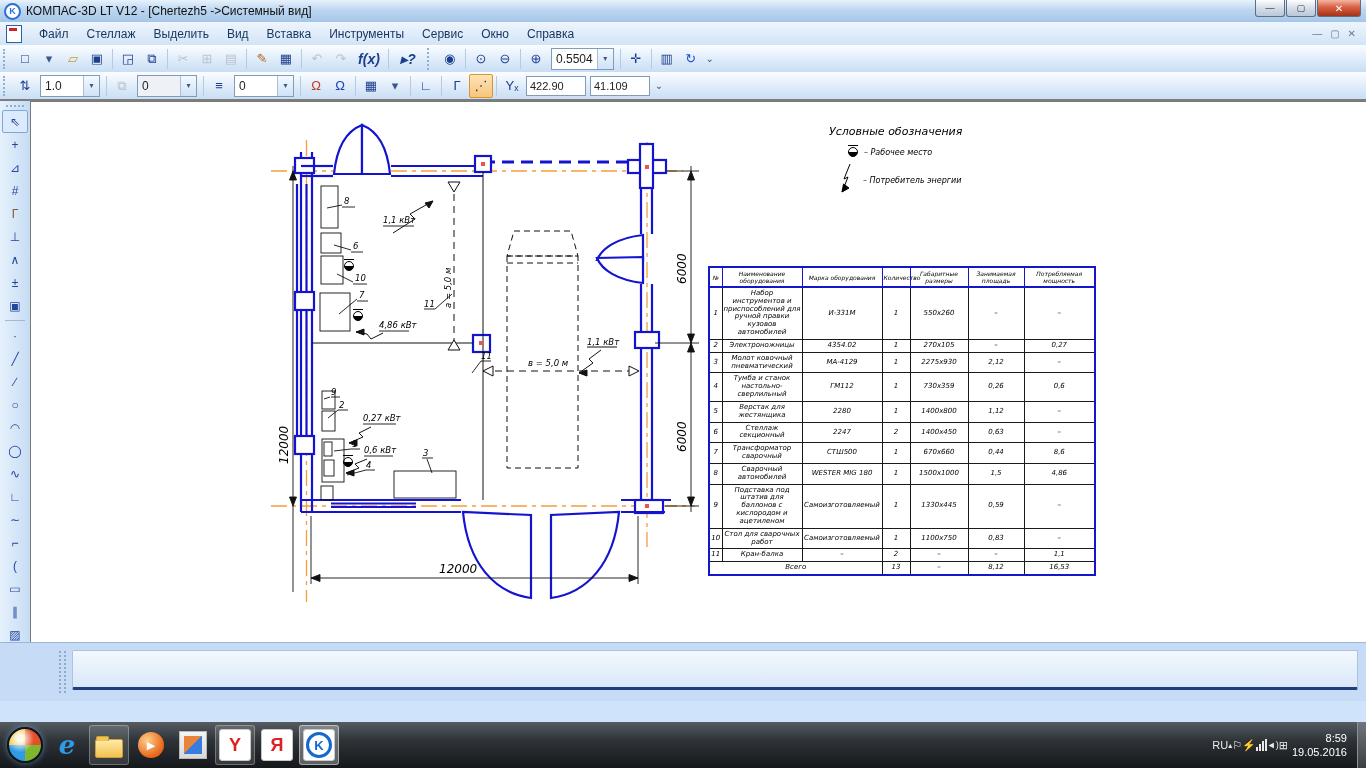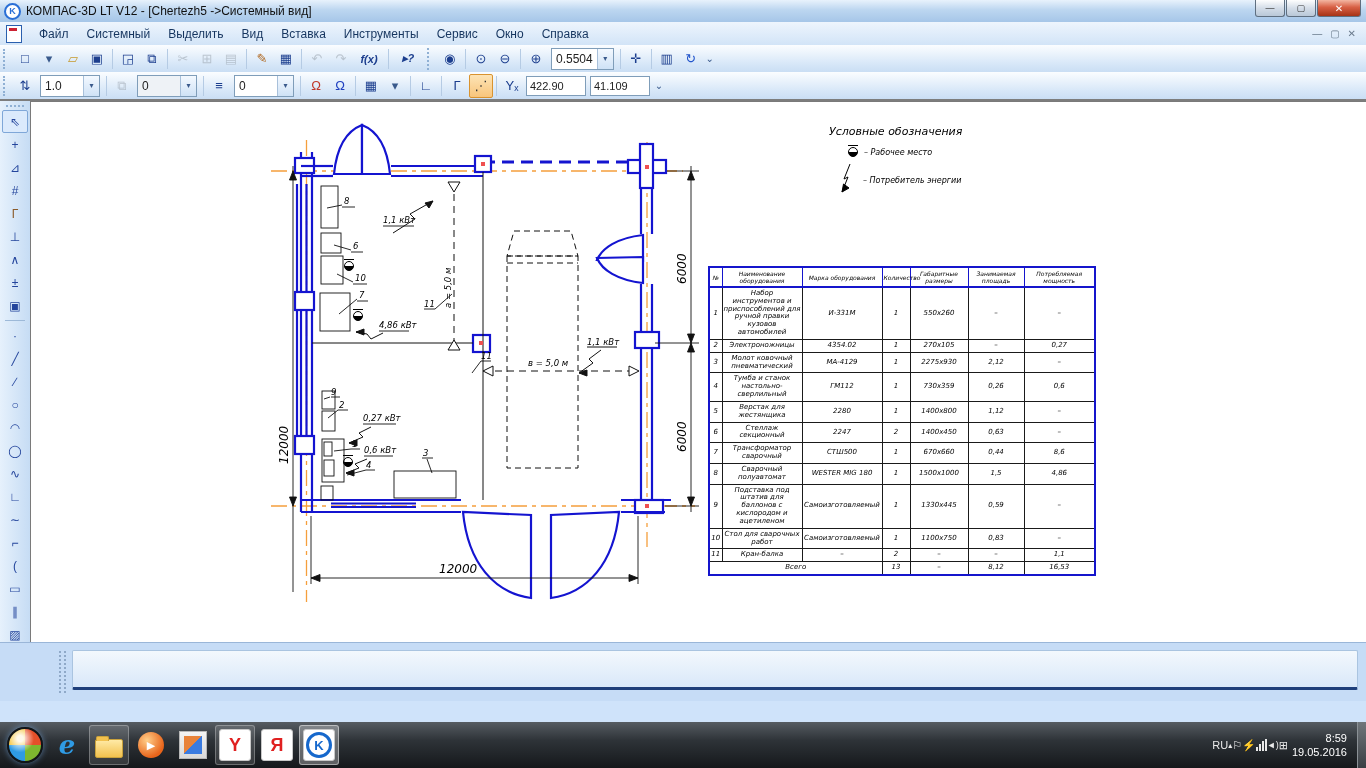--- a/index.html
+++ b/index.html
@@ -137,7 +137,7 @@
     <span id="doc-icon"></span>
     <span id="menubar-items" style="display:flex">
         <div class="menu-item">Файл</div>
-        <div class="menu-item">Системный</div>
+        <div class="menu-item">Стеллаж</div>
         <div class="menu-item">Выделить</div>
         <div class="menu-item">Вид</div>
         <div class="menu-item">Вставка</div>

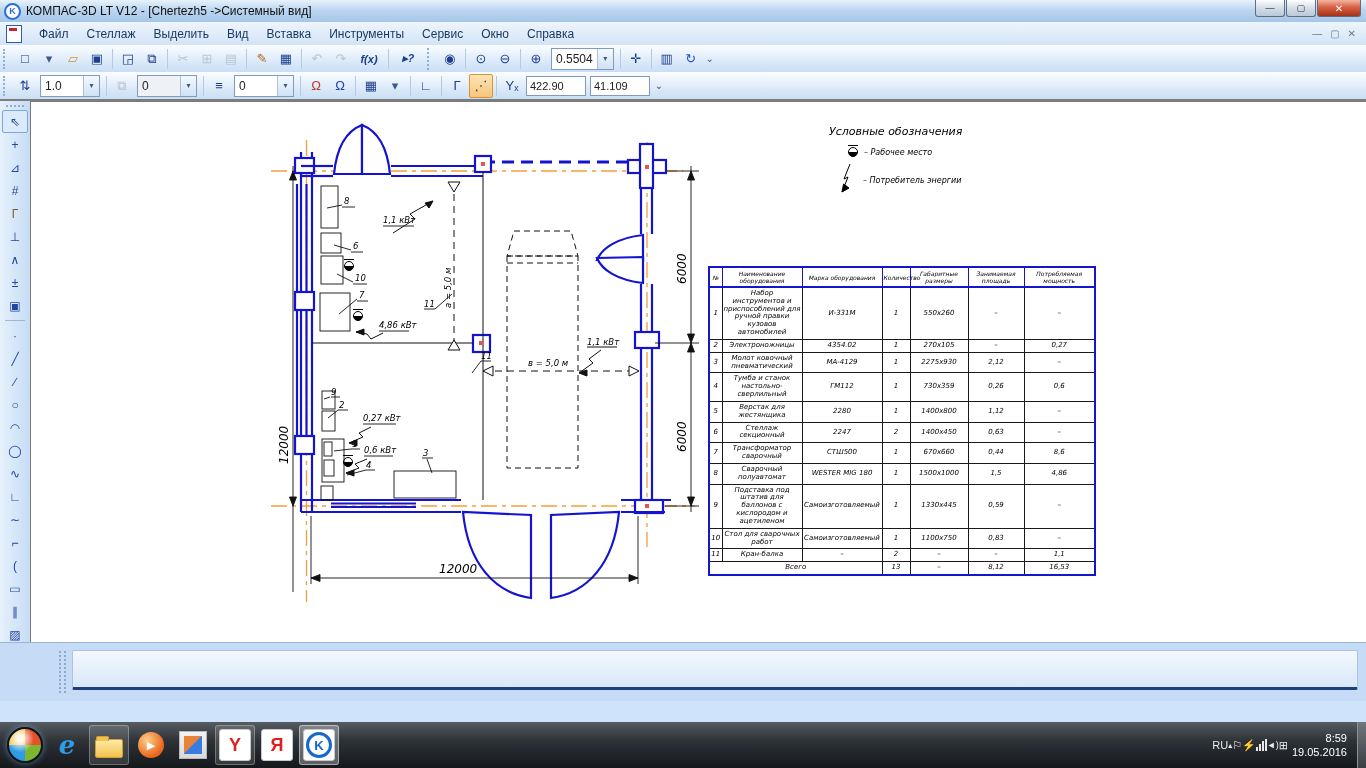--- a/index.html
+++ b/index.html
@@ -37,7 +37,7 @@
   .grip{width:5px;height:20px;margin:0 3px;border-left:2px dotted #8fb0d4;}
   .tbtn{width:22px;height:22px;display:inline-flex;align-items:center;justify-content:center;
     font-size:13px;color:#1c3e8e;border:1px solid transparent;border-radius:2px;flex:none;}
-  .tbtn.wide{width:30px;font-size:11px;font-style:italic;font-weight:bold;}
+  .tbtn.wide{width:30px;font-size:14px;font-style:italic;font-weight:bold;}
   .tbtn.dis{color:#98a2ac;opacity:.55;}
   .tbtn.on{background:linear-gradient(#fde4b6,#f8c57c);border:1px solid #d9932f;color:#333;}
   .tsep{width:1px;height:20px;background:#b5cbe4;margin:0 3px;flex:none;}

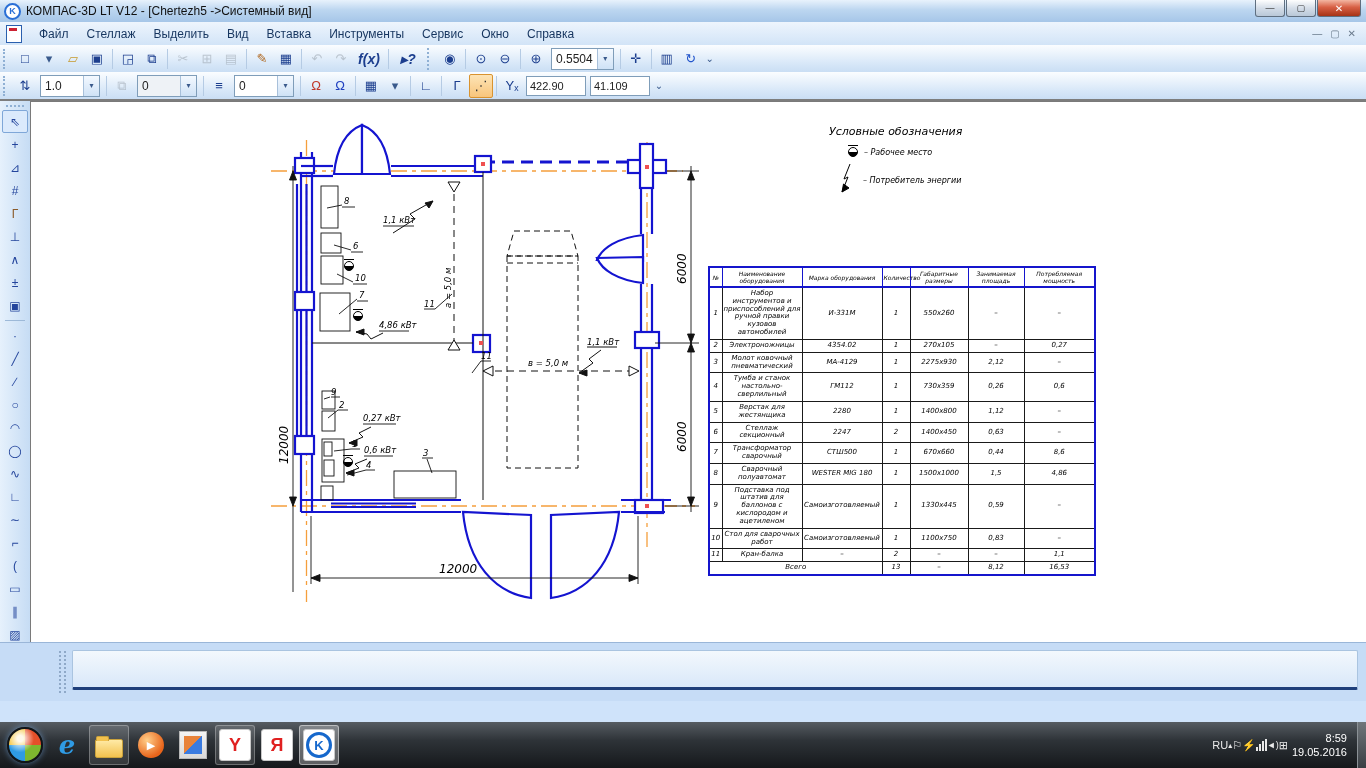--- a/index.html
+++ b/index.html
@@ -558,7 +558,7 @@
           </tr>
           <tr>
             <td>8</td>
-            <td class="name">Сварочный полуавтомат</td>
+            <td class="name">Сварочный автомобилей</td>
             <td>WESTER MIG 180</td>
             <td>1</td>
             <td>1500х1000</td>

